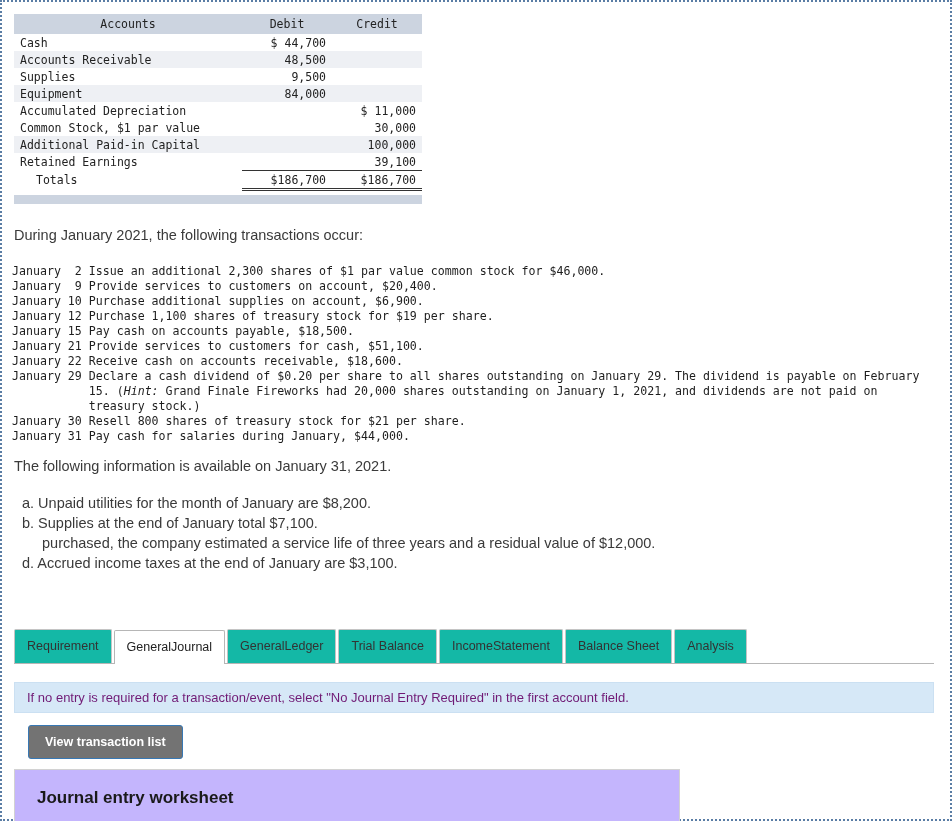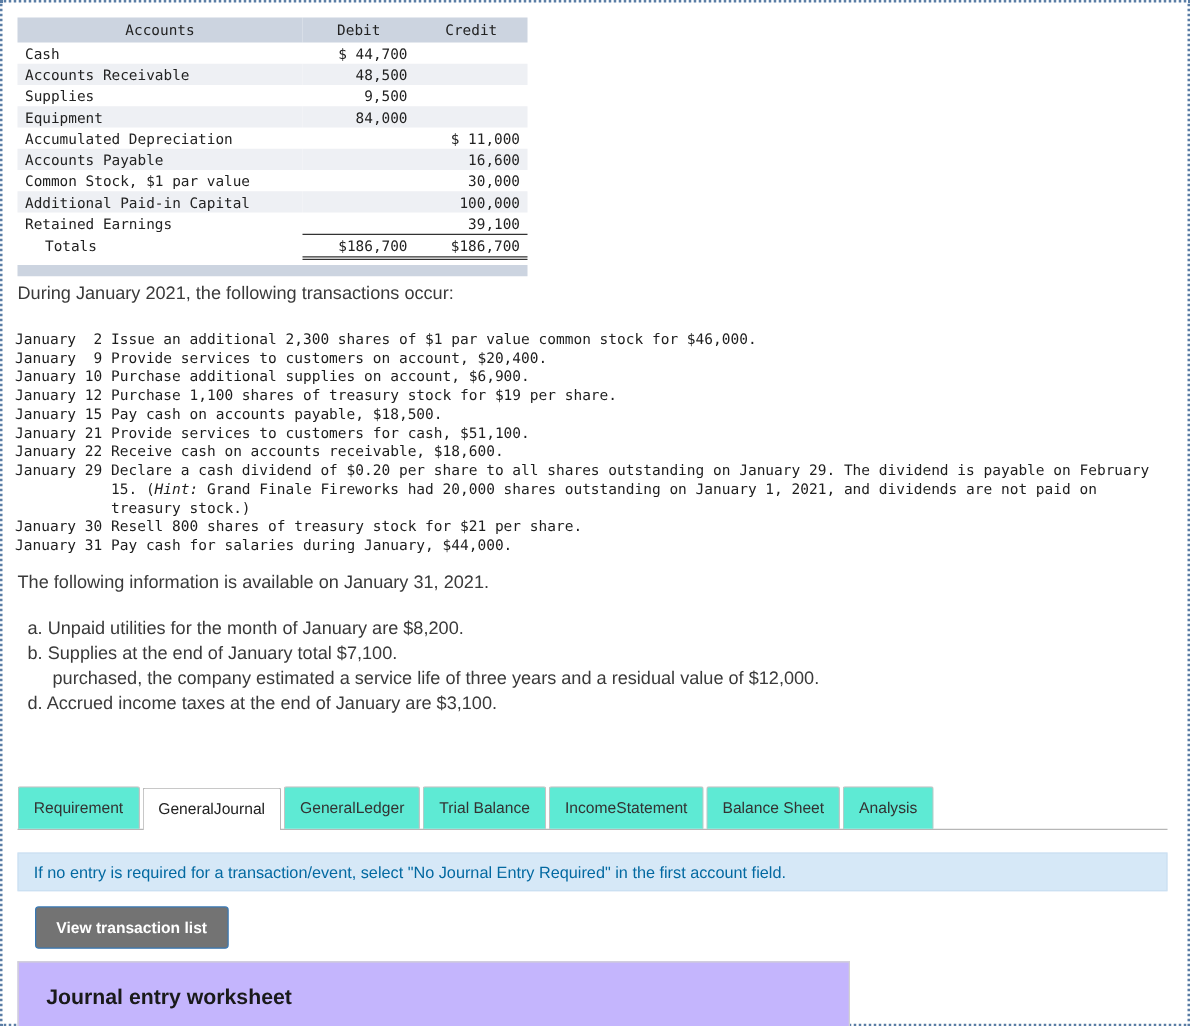--- a/index.html
+++ b/index.html
@@ -232,11 +232,6 @@
             <td class="num"></td>
             <td class="num">$ 11,000</td>
           </tr>
-          <tr class="alt">
-            <td class="acct">Accounts Payable</td>
-            <td class="num"></td>
-            <td class="num">16,600</td>
-          </tr>
           <tr>
             <td class="acct">Common Stock, $1 par value</td>
             <td class="num"></td>

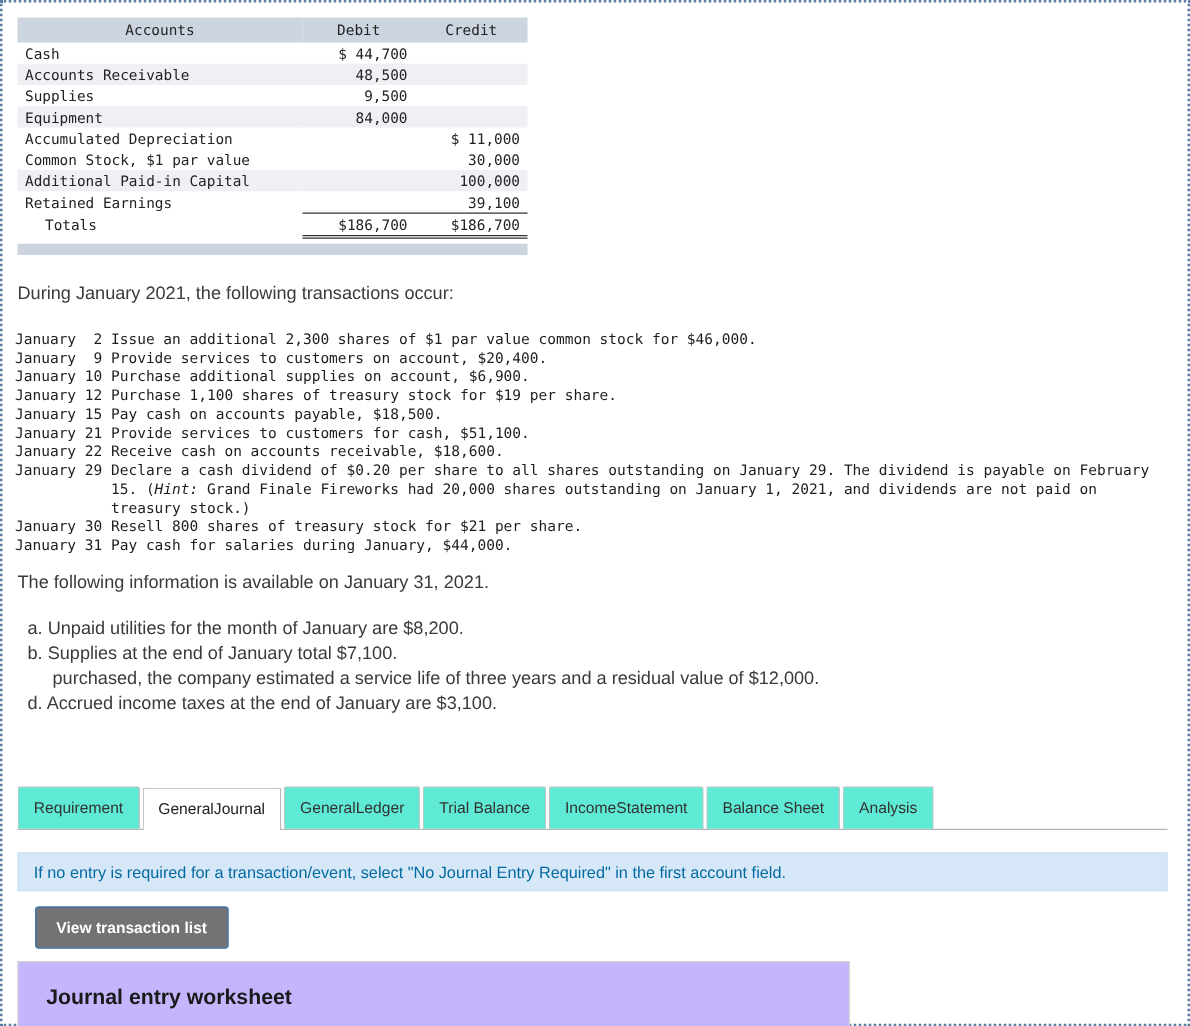--- a/index.html
+++ b/index.html
@@ -115,7 +115,7 @@
     box-sizing: border-box;
   }
   .tab {
-    background: #5eead4;
+    background: #14b8a6;
     border: 1px solid #c4c4c4;
     border-bottom: none;
     margin-right: 2px;

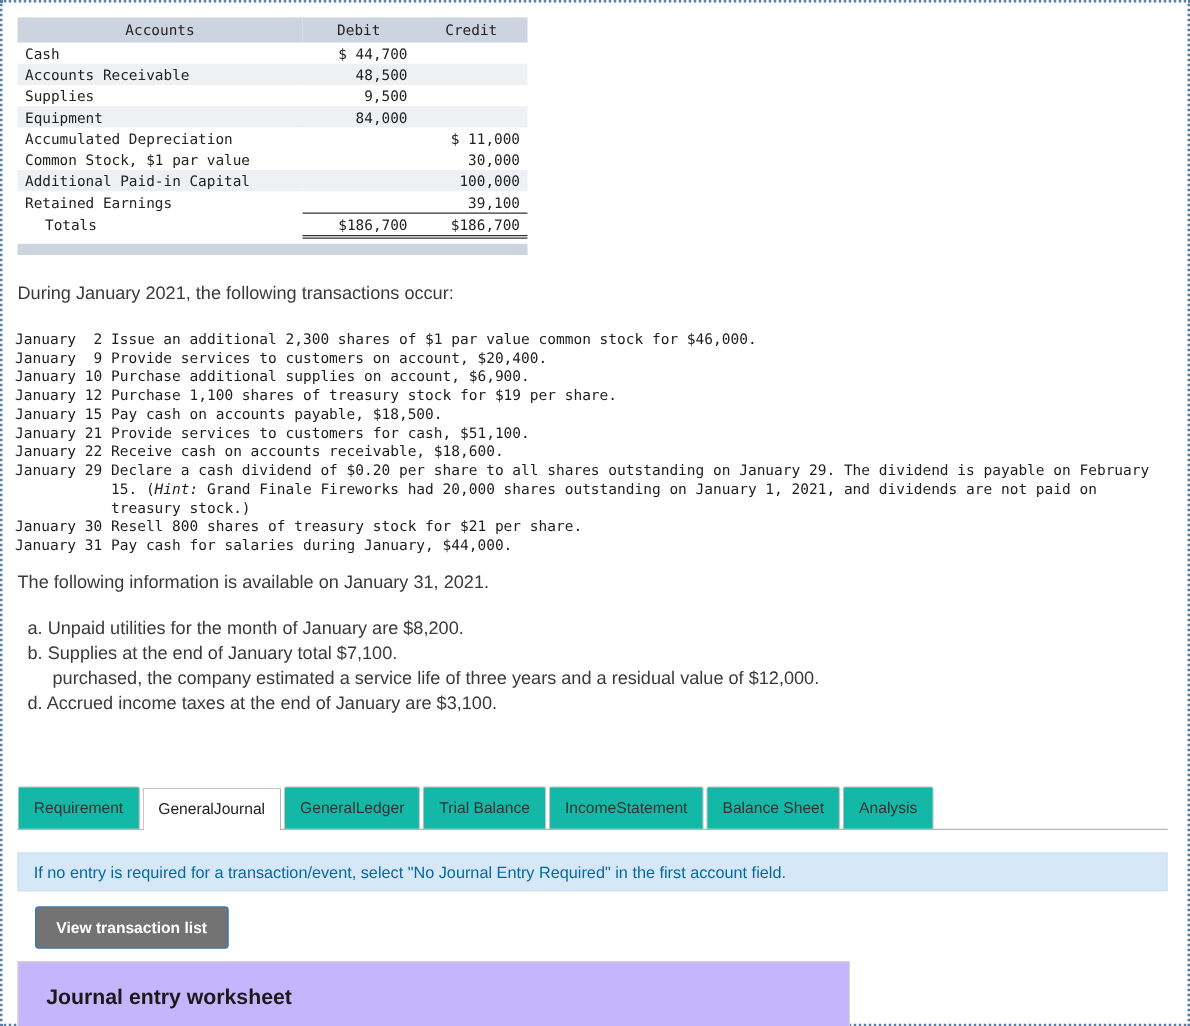--- a/index.html
+++ b/index.html
@@ -154,7 +154,7 @@
     border: 1px solid #cbe0f2;
     padding: 7px 12px;
     font-size: 13px;
-    color: #0369a1;
+    color: #701a75;
   }
 
   

